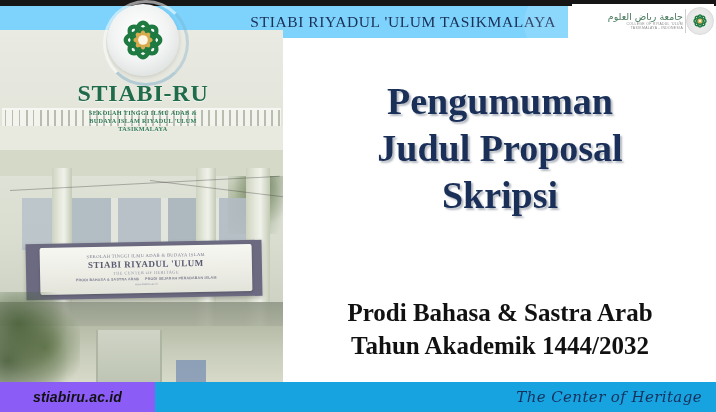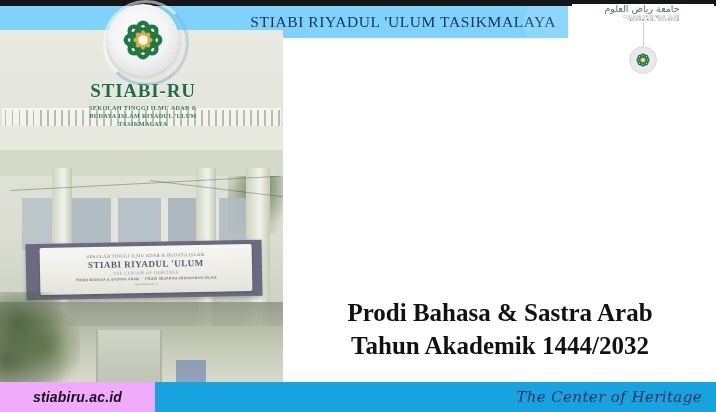--- a/index.html
+++ b/index.html
@@ -45,7 +45,6 @@
     width:142px;height:34px;
     display:flex;align-items:center;
     background:#ffffff;
-    flex-direction:column;
   }
   .uni-logo-text{
     display:flex;flex-direction:column;align-items:flex-end;

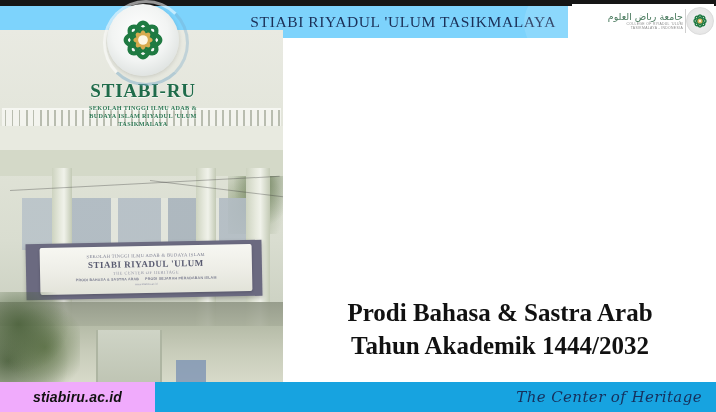--- a/index.html
+++ b/index.html
@@ -205,7 +205,7 @@
   }
   .brand-name{
     font-family:"Liberation Serif",serif;
-    font-size:19px;font-weight:700;letter-spacing:.8px;
+    font-size:24px;font-weight:700;letter-spacing:.8px;
     color:#1f6b4a;margin-top:4px;
     text-shadow:0 1px 1px rgba(255,255,255,.7);
   }

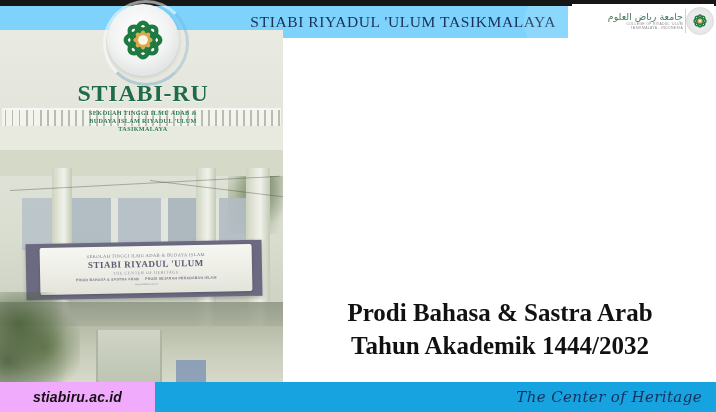--- a/index.html
+++ b/index.html
@@ -355,6 +355,11 @@
     </div>
   </div>
 
+  <div class="main-title">
+    <span>Pengumuman</span>
+    <span>Judul Proposal</span>
+    <span>Skripsi</span>
+  </div>
 
   <div class="subtitle">
     <span>Prodi Bahasa &amp; Sastra Arab</span>

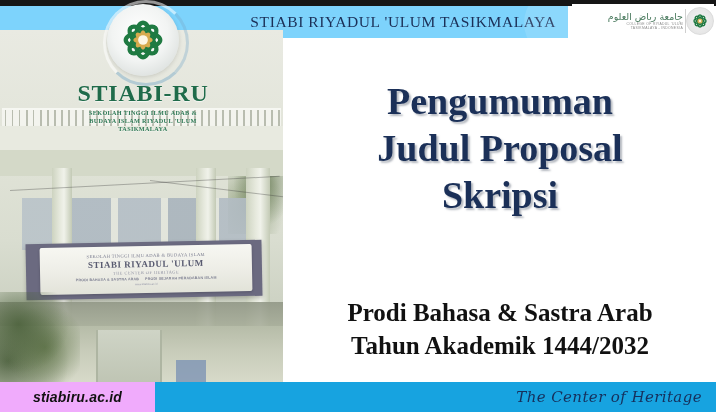--- a/index.html
+++ b/index.html
@@ -246,7 +246,7 @@
   }
   .footer-left{
     position:absolute;left:0;top:0;width:155px;height:30px;
-    background:#f0abfc;
+    background:#8b5cf6;
     display:flex;align-items:center;justify-content:center;
   }
   .footer-url{

